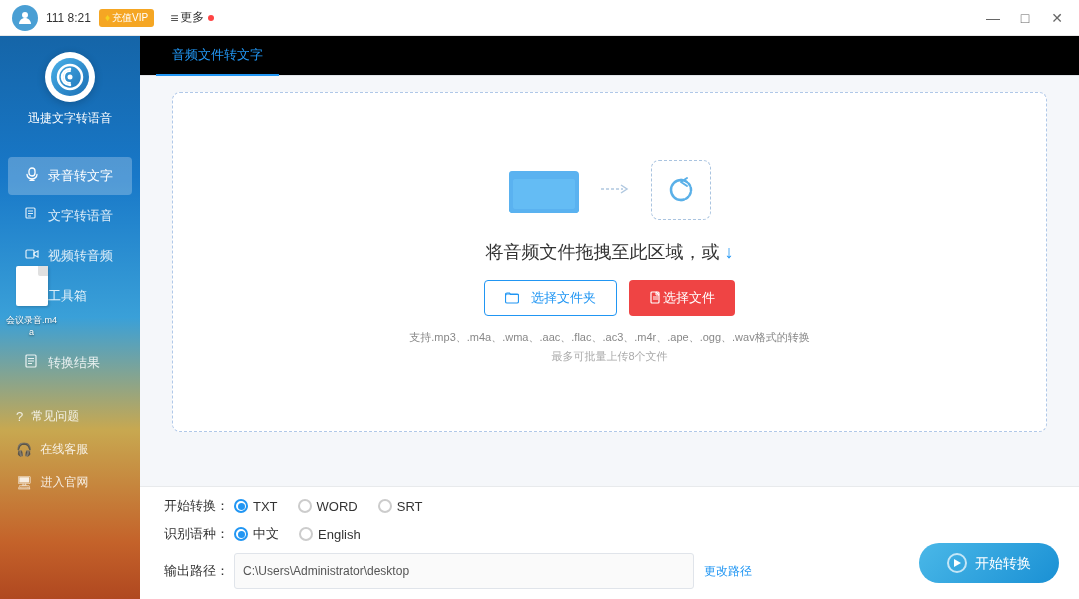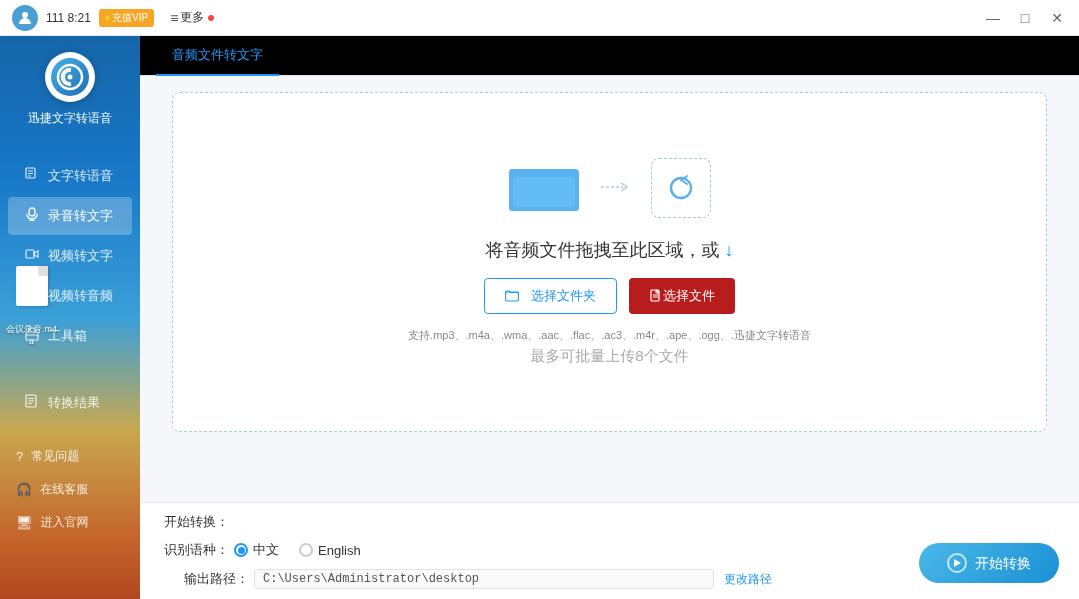--- a/index.html
+++ b/index.html
@@ -502,6 +502,18 @@
       <div class="app-name">迅捷文字转语音</div>
 
       <div class="nav-items">
+        <div class="nav-item active">
+          <span class="nav-icon">
+            <svg width="14" height="14" viewBox="0 0 14 14" fill="none">
+              <rect x="4" y="1" width="6" height="8" rx="3" stroke="white" stroke-width="1.3" fill="none"></rect>
+              <path d="M2 7.5 C2 10.5, 5 12, 7 12 C9 12, 12 10.5, 12 7.5" stroke="white" stroke-width="1.3" fill="none" stroke-linecap="round"></path>
+              <line x1="7" y1="12" x2="7" y2="13.5" stroke="white" stroke-width="1.3" stroke-linecap="round"></line>
+              <line x1="5" y1="13.5" x2="9" y2="13.5" stroke="white" stroke-width="1.3" stroke-linecap="round"></line>
+            </svg>
+          </span>
+          <span>录音转文字</span>
+        </div>
+
         <div class="nav-item">
           <span class="nav-icon">
             <svg width="14" height="14" viewBox="0 0 14 14" fill="rgba(255,255,255,0.85)">
@@ -512,18 +524,6 @@
             </svg>
           </span>
           <span>文字转语音</span>
-        </div>
-
-        <div class="nav-item active">
-          <span class="nav-icon">
-            <svg width="14" height="14" viewBox="0 0 14 14" fill="none">
-              <rect x="4" y="1" width="6" height="8" rx="3" stroke="white" stroke-width="1.3" fill="none"></rect>
-              <path d="M2 7.5 C2 10.5, 5 12, 7 12 C9 12, 12 10.5, 12 7.5" stroke="white" stroke-width="1.3" fill="none" stroke-linecap="round"></path>
-              <line x1="7" y1="12" x2="7" y2="13.5" stroke="white" stroke-width="1.3" stroke-linecap="round"></line>
-              <line x1="5" y1="13.5" x2="9" y2="13.5" stroke="white" stroke-width="1.3" stroke-linecap="round"></line>
-            </svg>
-          </span>
-          <span>录音转文字</span>
         </div>
 
         <div class="nav-item">

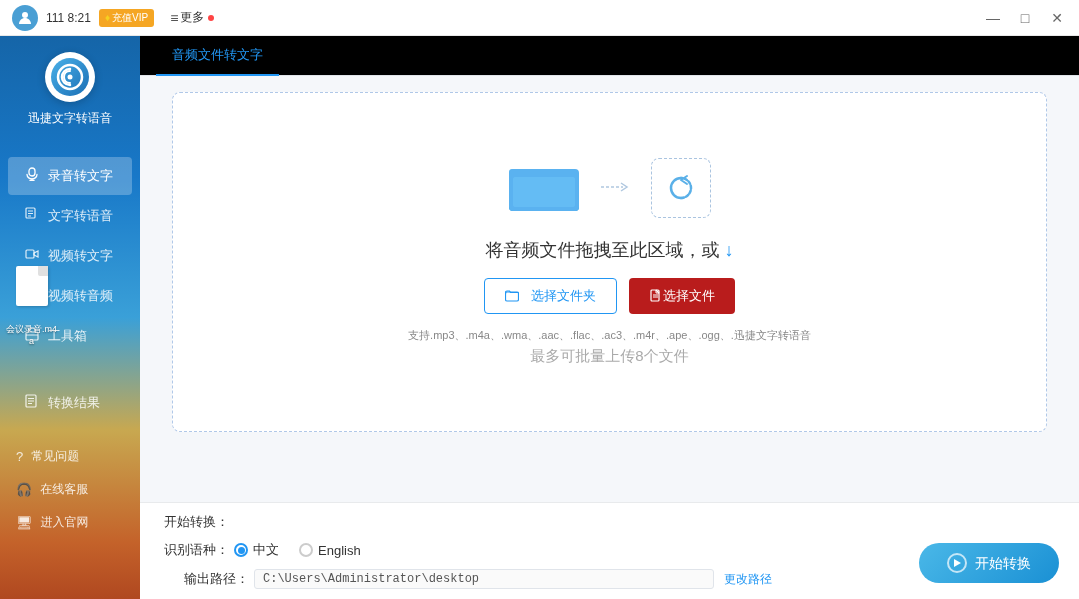--- a/index.html
+++ b/index.html
@@ -526,15 +526,6 @@
           <span>文字转语音</span>
         </div>
 
-        <div class="nav-item">
-          <span class="nav-icon">
-            <svg width="14" height="14" viewBox="0 0 14 14" fill="none">
-              <rect x="1" y="3" width="8" height="8" rx="1" stroke="rgba(255,255,255,0.85)" stroke-width="1.2" fill="none"></rect>
-              <path d="M9 6 L13 4 L13 10 L9 8 Z" stroke="rgba(255,255,255,0.85)" stroke-width="1.2" fill="none"></path>
-            </svg>
-          </span>
-          <span>视频转文字</span>
-        </div>
 
         <div class="nav-item">
           <span class="nav-icon">

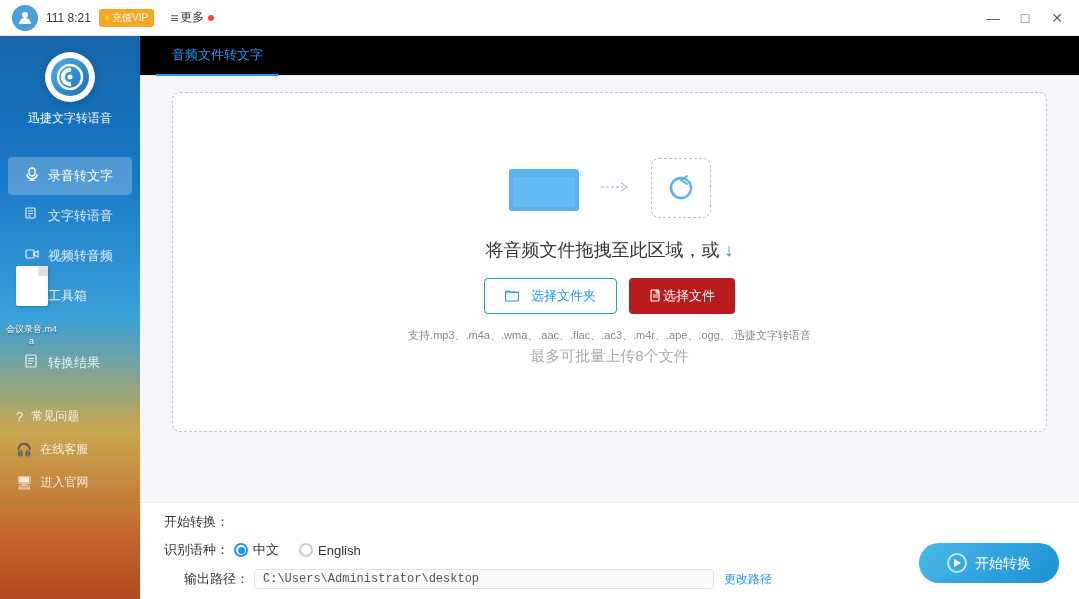--- a/index.html
+++ b/index.html
@@ -327,7 +327,7 @@
     .btn-file {
       padding: 8px 20px;
       border: none;
-      background: #b91c1c;
+      background: #ef4444;
       color: white;
       border-radius: 4px;
       font-size: 13px;

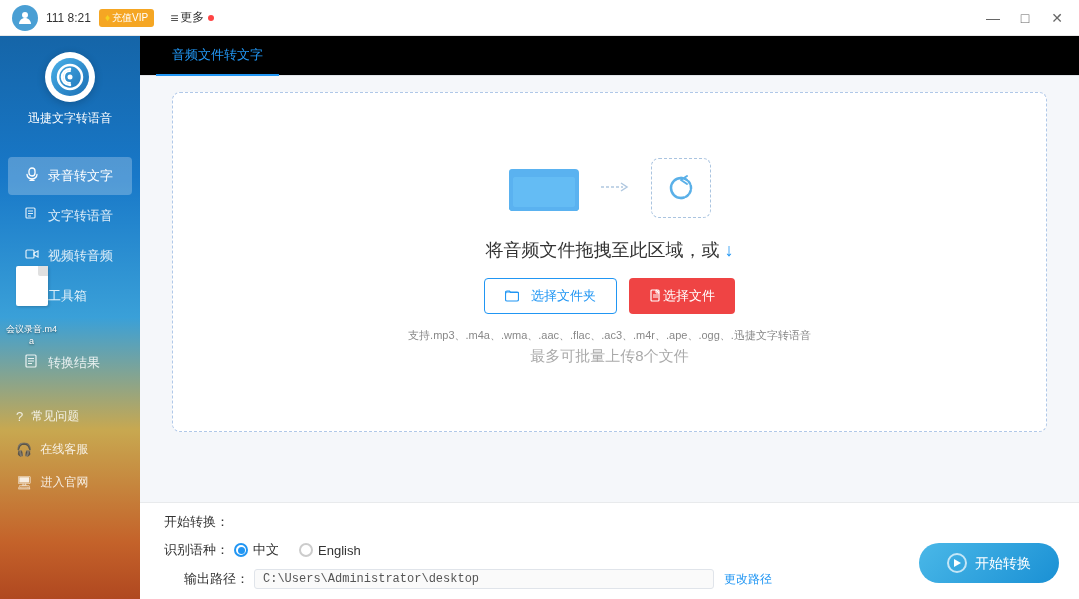--- a/index.html
+++ b/index.html
@@ -201,7 +201,7 @@
       display: flex;
       flex-direction: column;
       align-items: center;
-      gap: 17px;
+      gap: 8px;
       z-index: 2;
     }
     .file-icon {

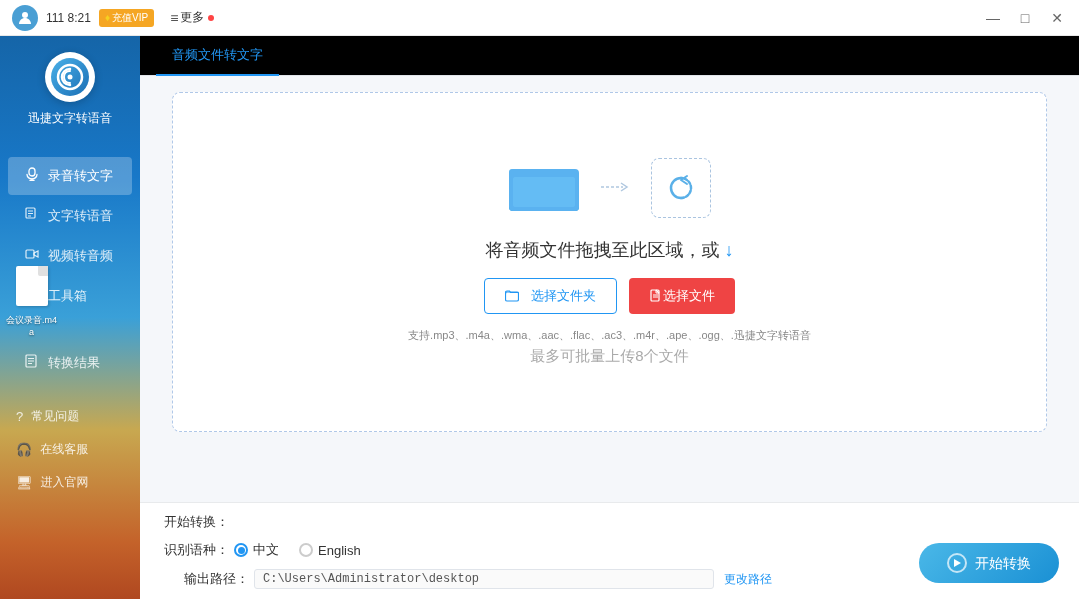--- a/index.html
+++ b/index.html
@@ -646,7 +646,7 @@
           </button>
         </div>
 
-        <div class="formats-text">支持.mp3、.m4a、.wma、.aac、.flac、.ac3、.m4r、.ape、.ogg、.迅捷文字转语音</div>
+        <div class="formats-text">支持.mp3、.m4a、.wma、.aac、.flac、.ac3、.m4r、.ape、.ogg、.wav格式的转换</div>
         <div class="limit-text">最多可批量上传8个文件</div>
       </div>
     </div>

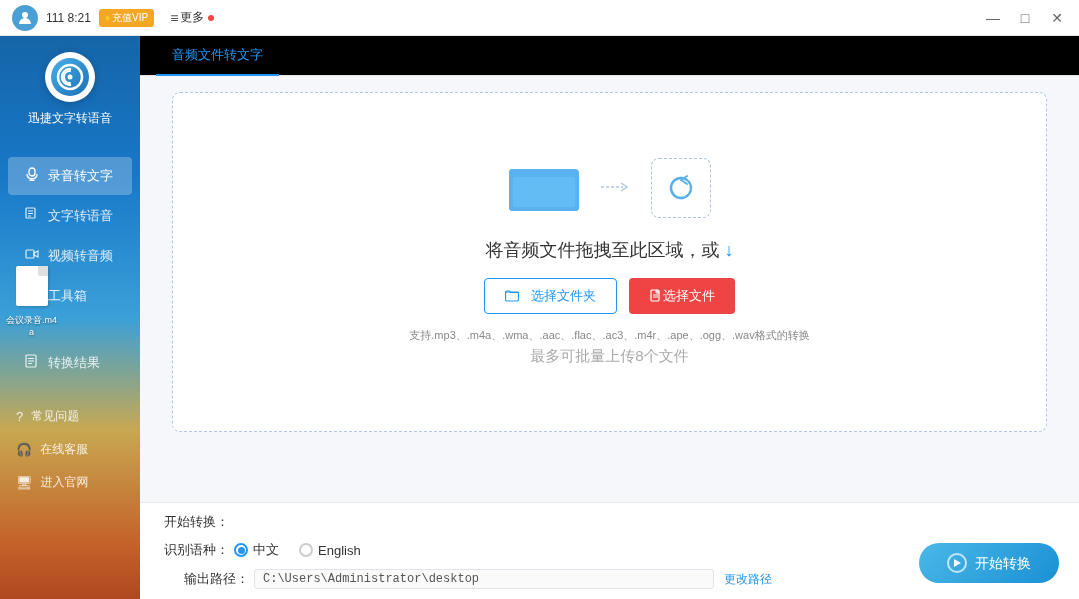--- a/index.html
+++ b/index.html
@@ -342,7 +342,7 @@
       margin-bottom: 4px;
     }
     .limit-text {
-      font-size: 15px;
+      font-size: 11px;
       color: #aaa;
     }
     .setting-row {

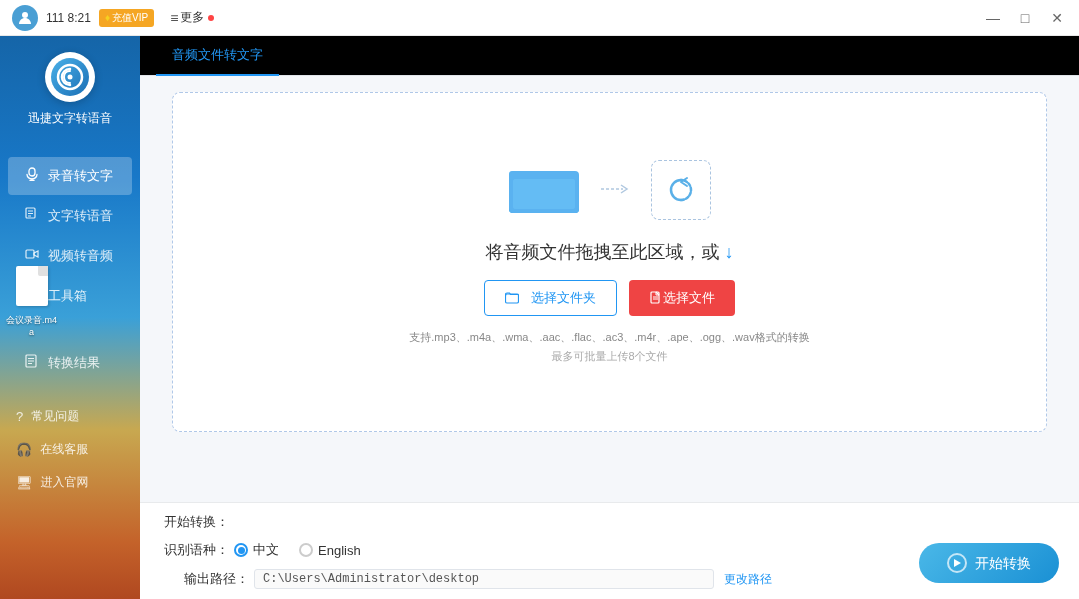--- a/index.html
+++ b/index.html
@@ -655,6 +655,20 @@
 
       <div class="setting-row">
         <span class="setting-label">开始转换：</span>
+        <div class="radio-group">
+          <label class="radio-item">
+            <div class="radio-dot checked"></div>
+            <span class="radio-label">TXT</span>
+          </label>
+          <label class="radio-item">
+            <div class="radio-dot"></div>
+            <span class="radio-label">WORD</span>
+          </label>
+          <label class="radio-item">
+            <div class="radio-dot"></div>
+            <span class="radio-label">SRT</span>
+          </label>
+        </div>
       </div>
 
       <div class="setting-row">

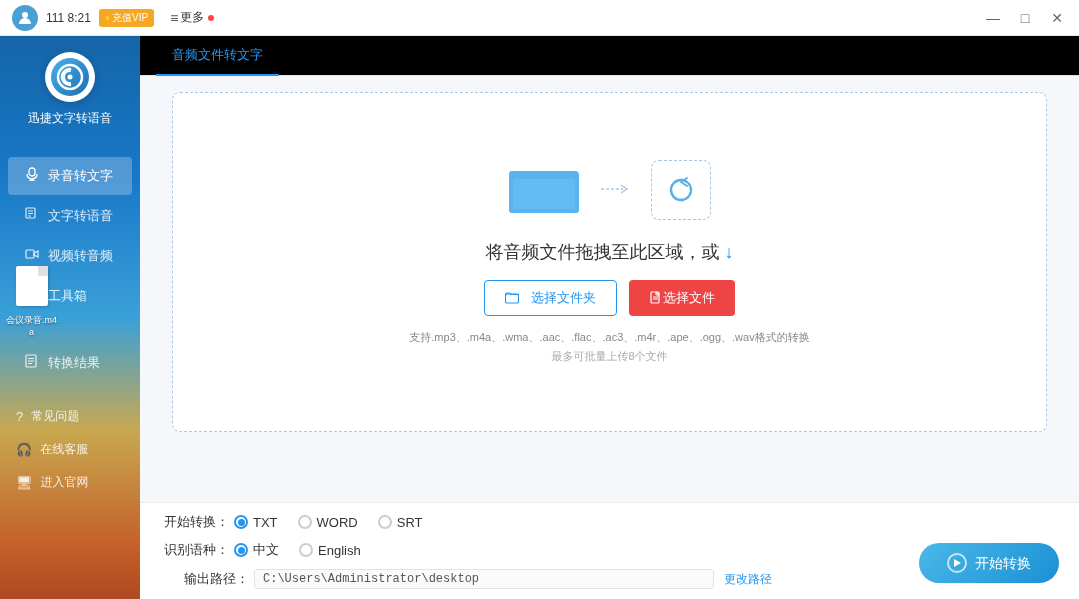--- a/index.html
+++ b/index.html
@@ -394,7 +394,6 @@
       display: flex;
       align-items: center;
       margin-top: 4px;
-      margin-left: 20px;
     }
     .output-path-box {
       flex: 1;

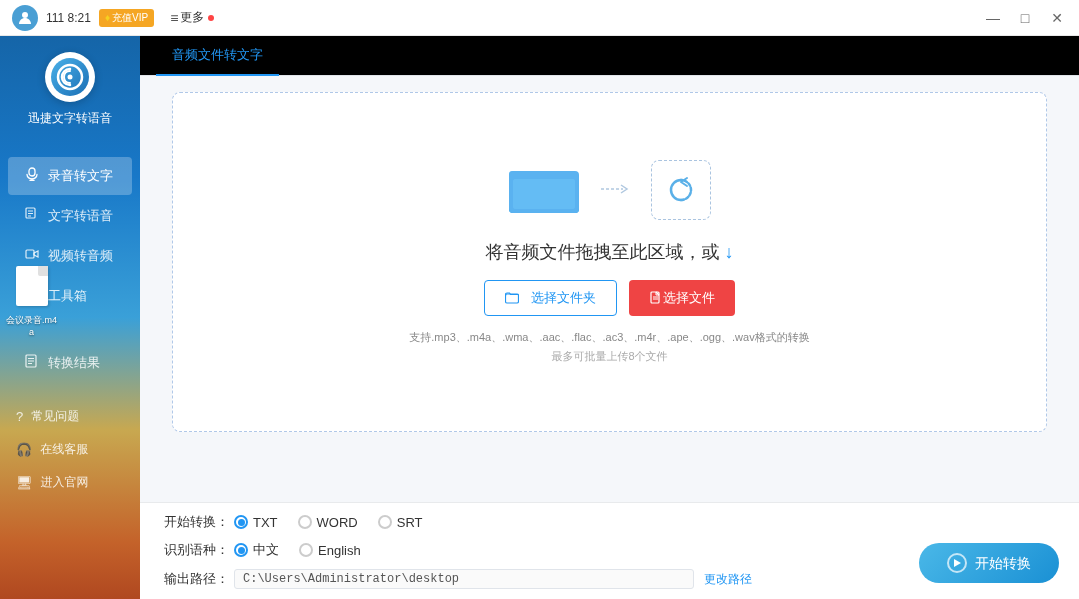--- a/index.html
+++ b/index.html
@@ -398,7 +398,7 @@
     .output-path-box {
       flex: 1;
       max-width: 460px;
-      height: 20px;
+      height: 36px;
       border: 1px solid #e0e4ea;
       border-radius: 3px;
       padding: 0 8px;
@@ -408,7 +408,6 @@
       display: flex;
       align-items: center;
       overflow: hidden;
-      font-family: Liberation Mono, monospace;
     }
     .change-path-btn {
       margin-left: 10px;

